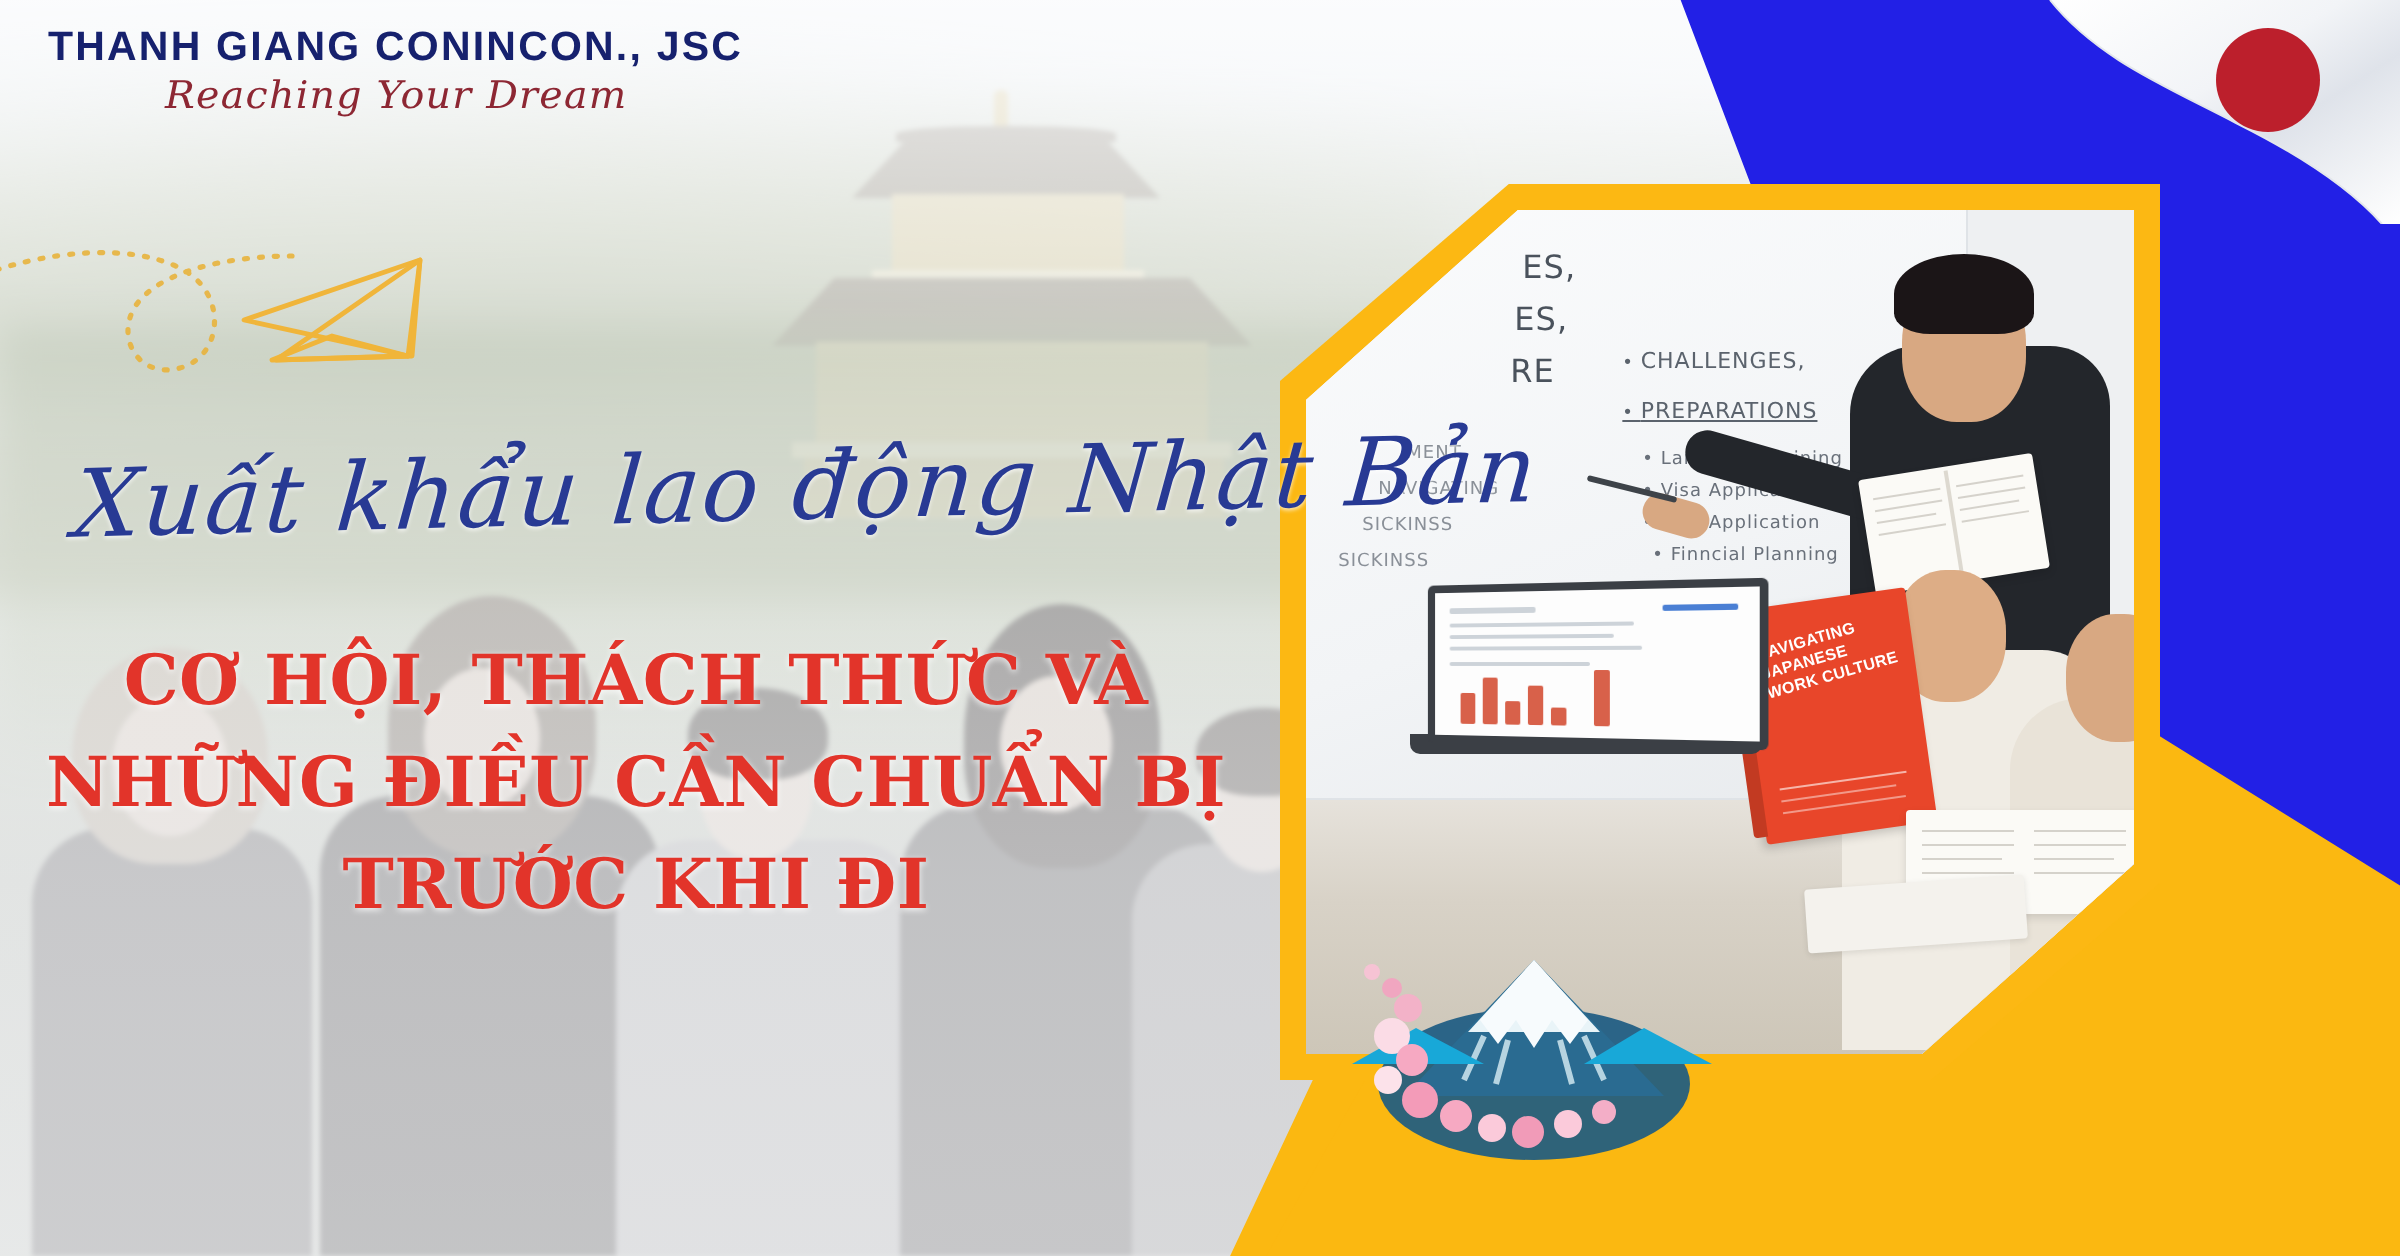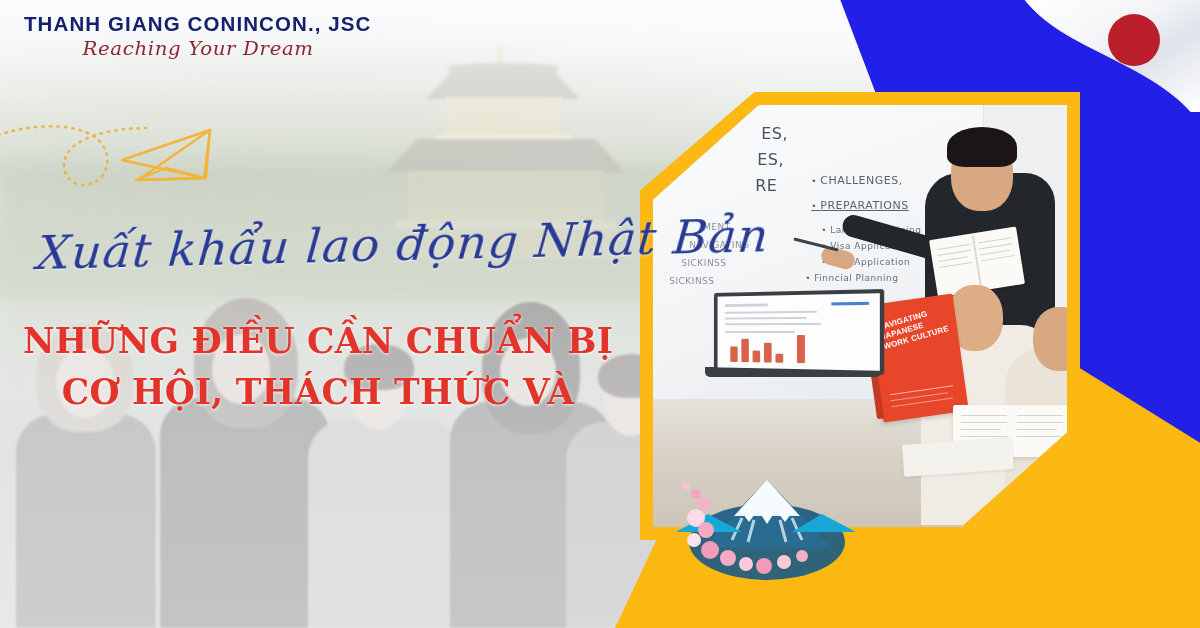--- a/index.html
+++ b/index.html
@@ -215,7 +215,7 @@
           <div class="wb-text wb-sm" style="left:192px;top:127px;">• <span>Langeage Training</span></div>
           <div class="wb-text wb-sm" style="left:192px;top:143px;">• <span>Visa Application</span></div>
           <div class="wb-text wb-sm" style="left:192px;top:159px;">• <span>Visa Application</span></div>
-          <div class="wb-text wb-sm" style="left:176px;top:175px;">• <span>Finncial Planning</span></div>
+          <div class="wb-text wb-sm" style="left:197px;top:175px;">• <span>Finncial Planning</span></div>
 
           <div class="wb-text wb-sm wb-left" style="left:74px;top:124px;">MENT</div>
           <div class="wb-text wb-sm wb-left" style="left:60px;top:142px;">NAVIGATING</div>

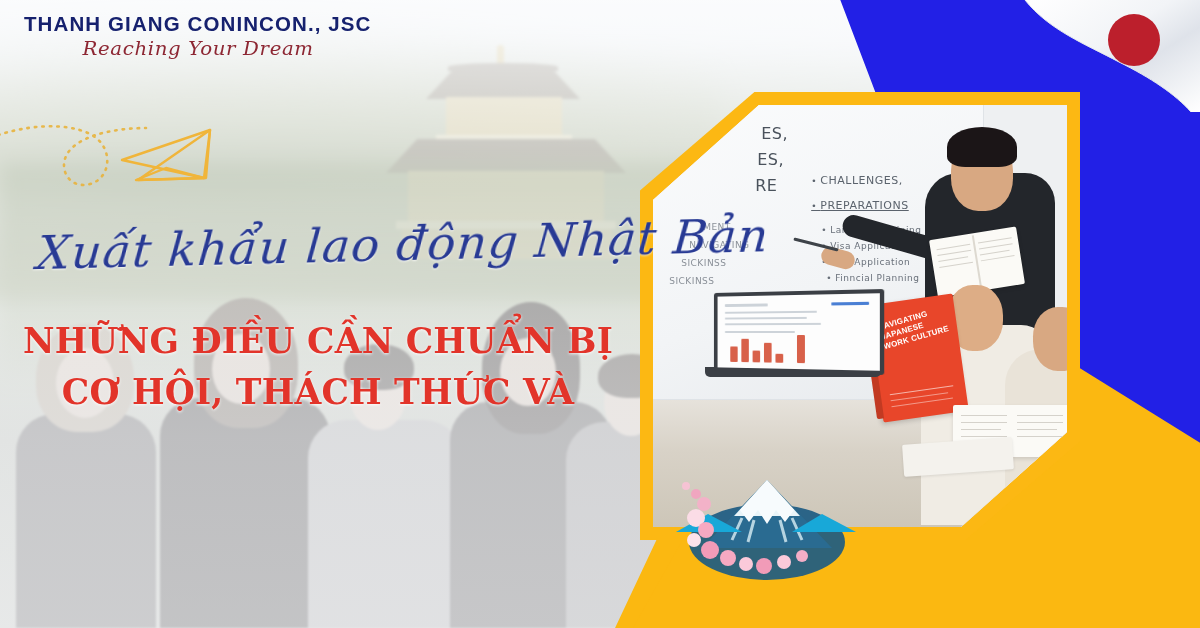--- a/index.html
+++ b/index.html
@@ -362,8 +362,8 @@
   <div class="script-title">Xuất khẩu lao động Nhật Bản</div>
 
   <div class="main-title">
+    <span>CƠ HỘI, THÁCH THỨC VÀ</span>
     <span>NHỮNG ĐIỀU CẦN CHUẨN BỊ</span>
-    <span>CƠ HỘI, THÁCH THỨC VÀ</span>
   </div>
 
 </div>

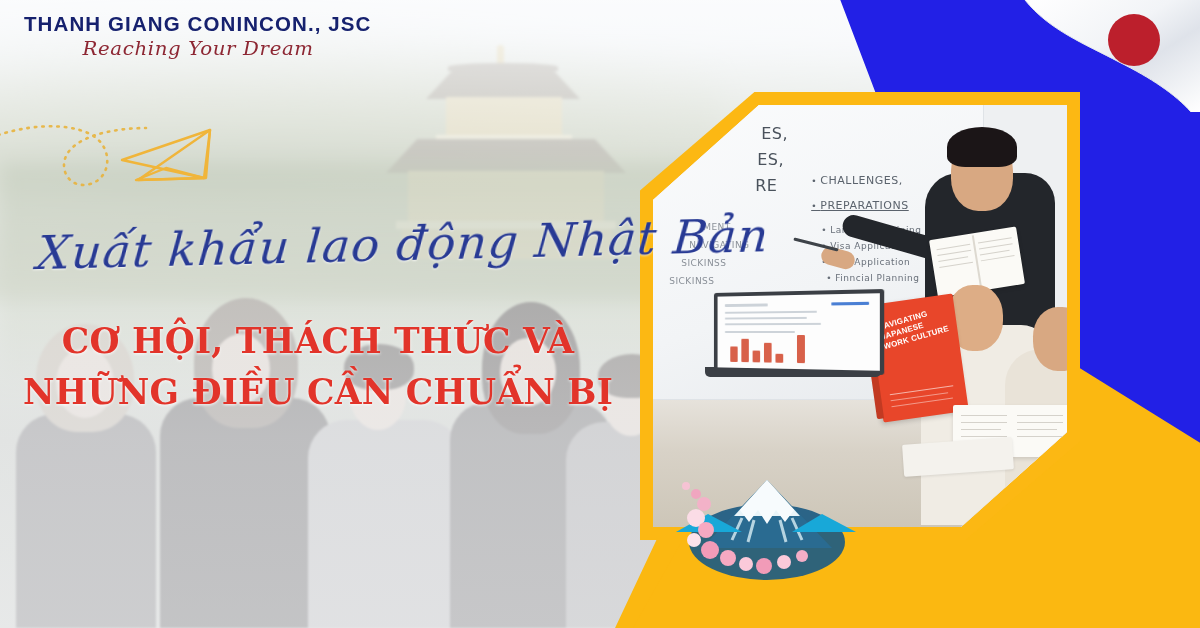--- a/index.html
+++ b/index.html
@@ -364,6 +364,7 @@
   <div class="main-title">
     <span>CƠ HỘI, THÁCH THỨC VÀ</span>
     <span>NHỮNG ĐIỀU CẦN CHUẨN BỊ</span>
+    <span>TRƯỚC KHI ĐI</span>
   </div>
 
 </div>

